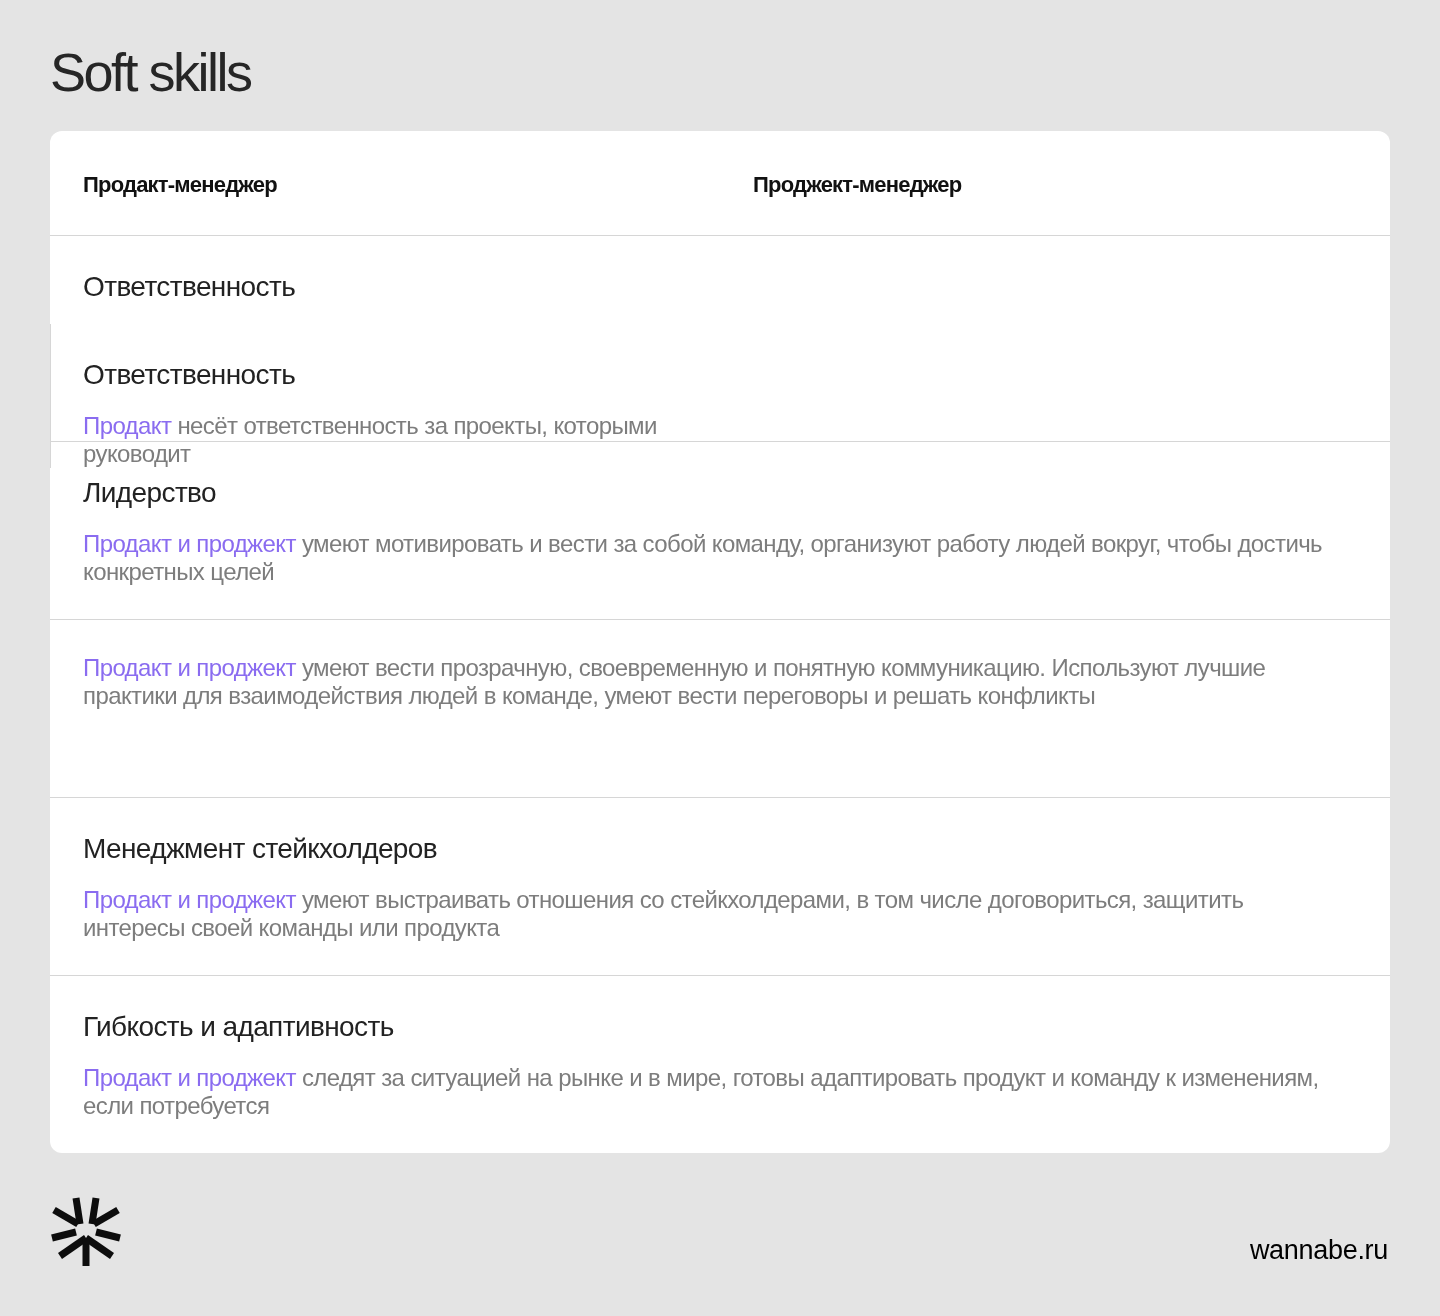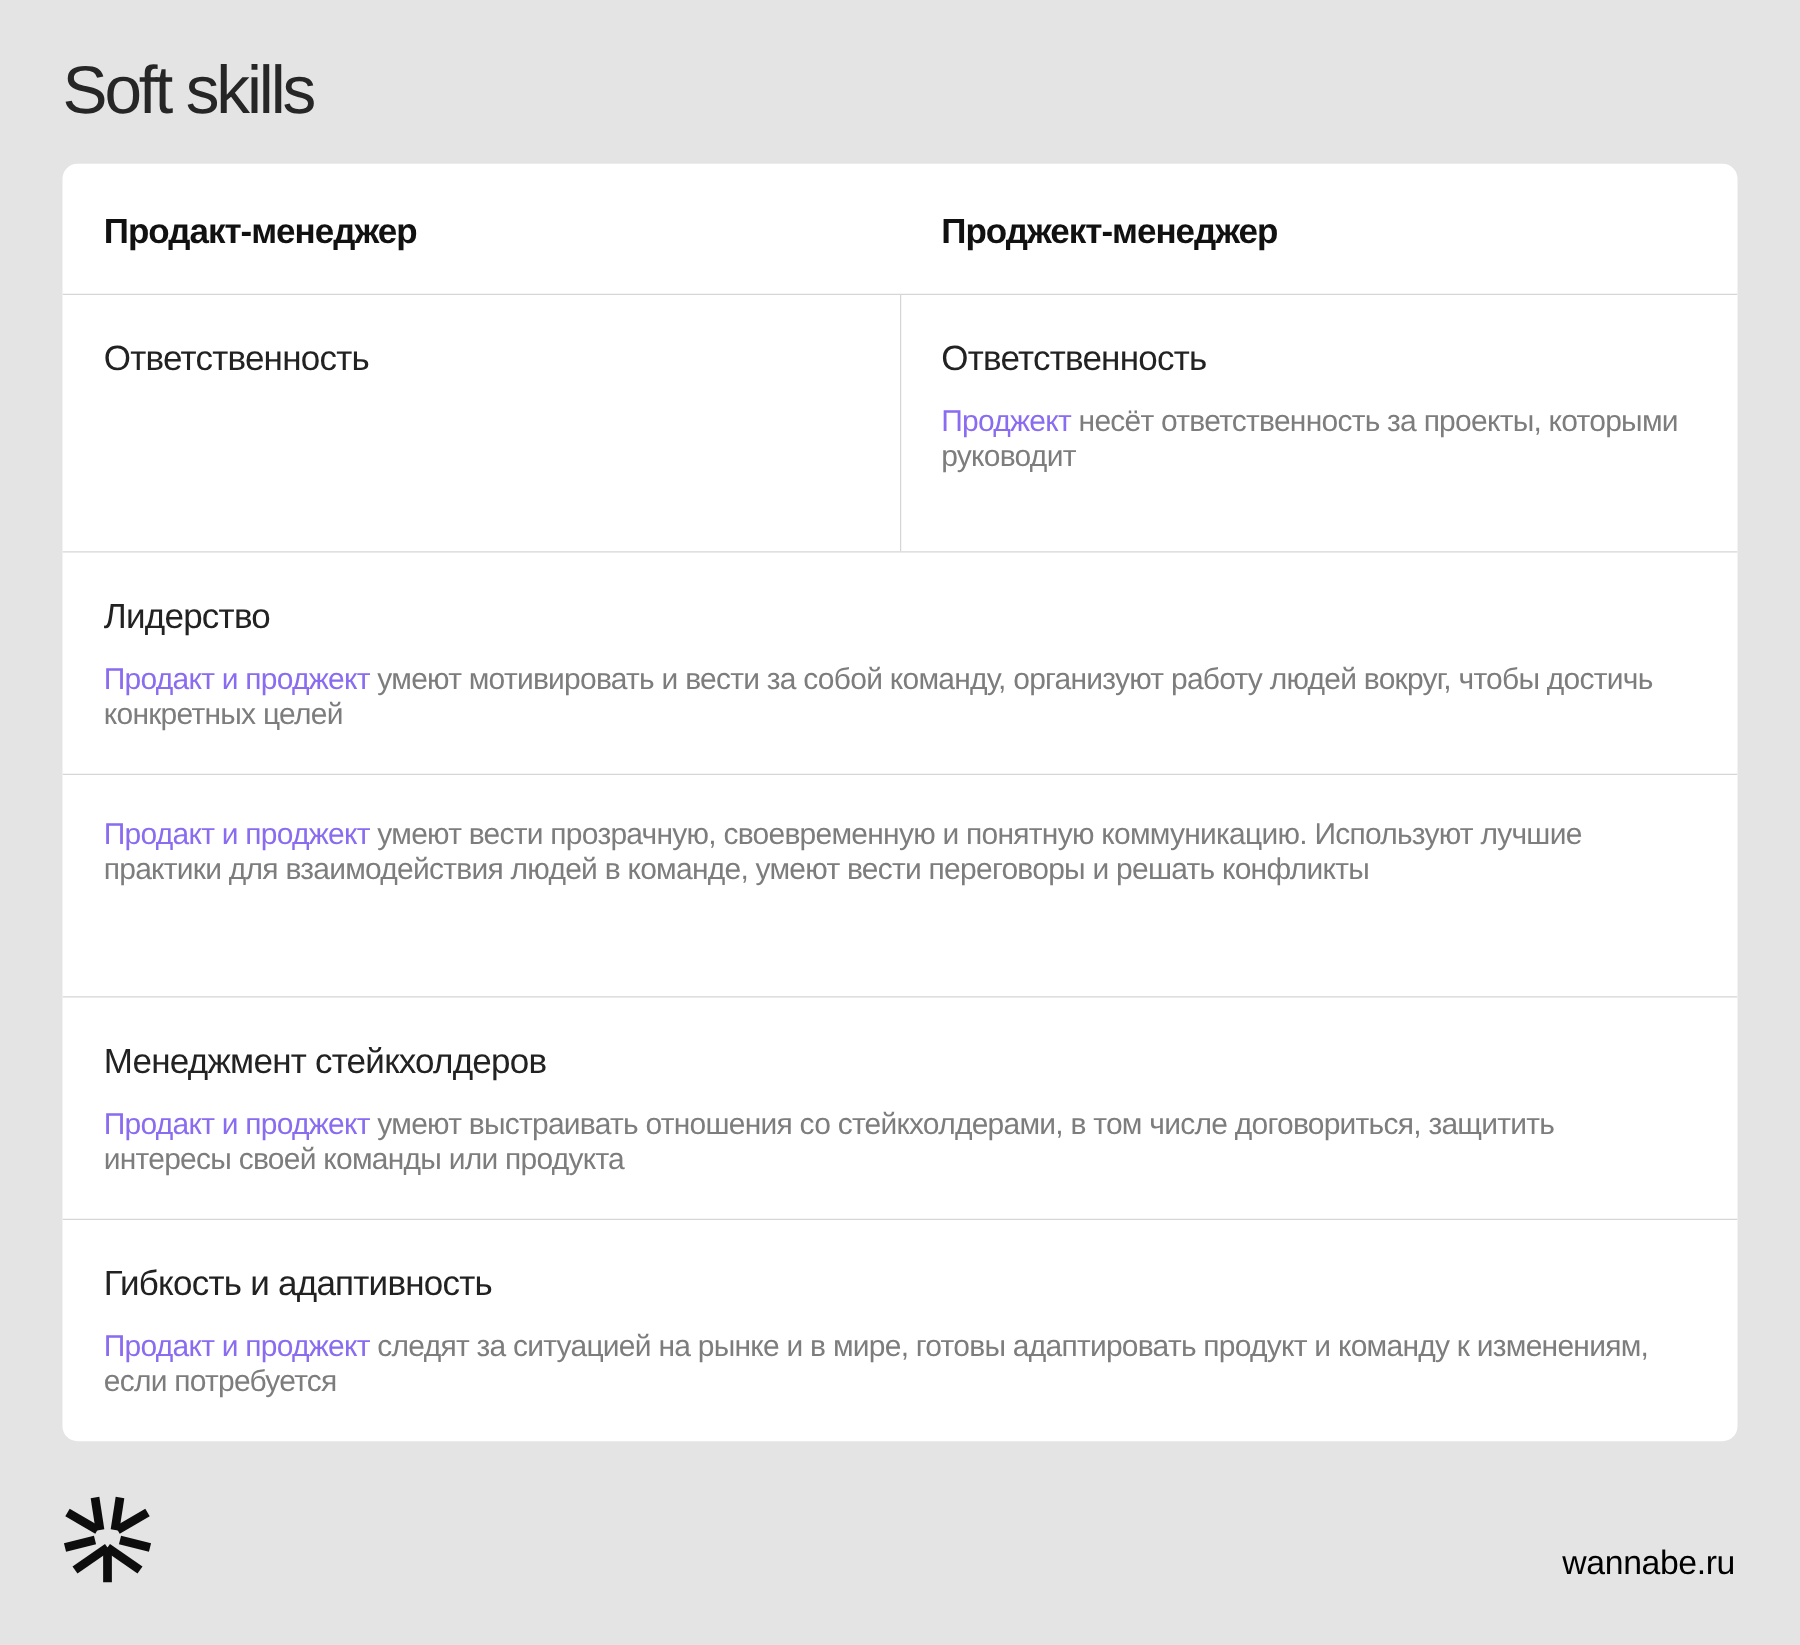--- a/index.html
+++ b/index.html
@@ -39,7 +39,7 @@
       width: 670px;
       padding-left: 33px;
       padding-top: 34px;
-      font-size: 28px;
+      font-size: 22px;
       font-weight: 700;
       color: #111111;
       letter-spacing: -0.8px;

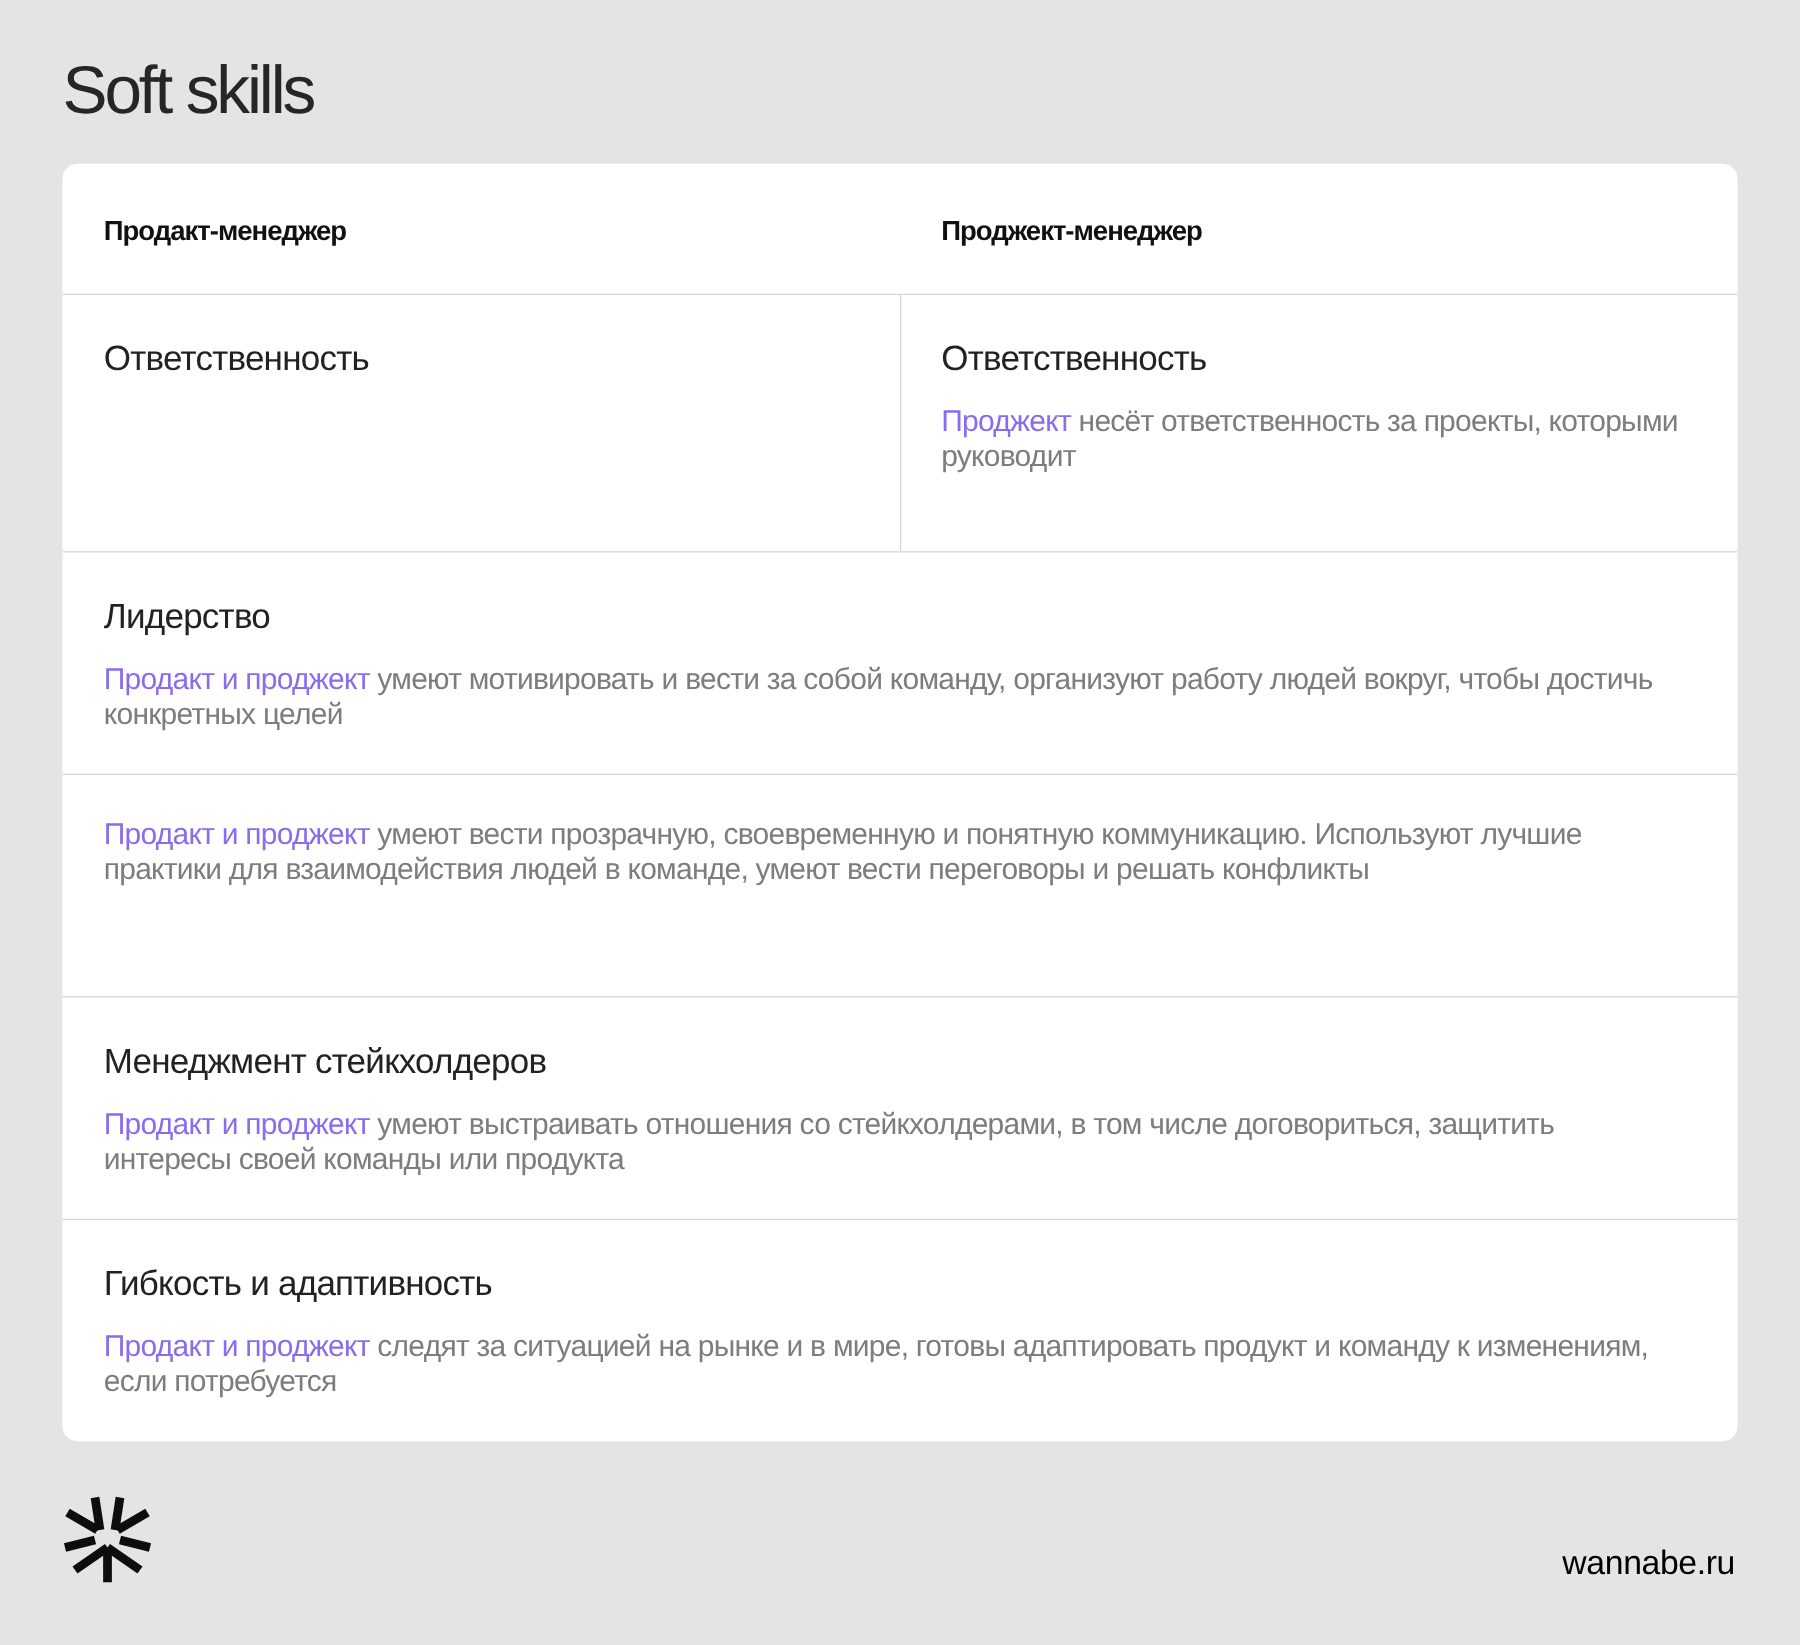--- a/index.html
+++ b/index.html
@@ -49,6 +49,7 @@
       display: flex;
       height: 206px;
       border-bottom: 1px solid #d6d6d6;
+      flex-direction: column;
     }
     .split-cell {
       width: 670px;

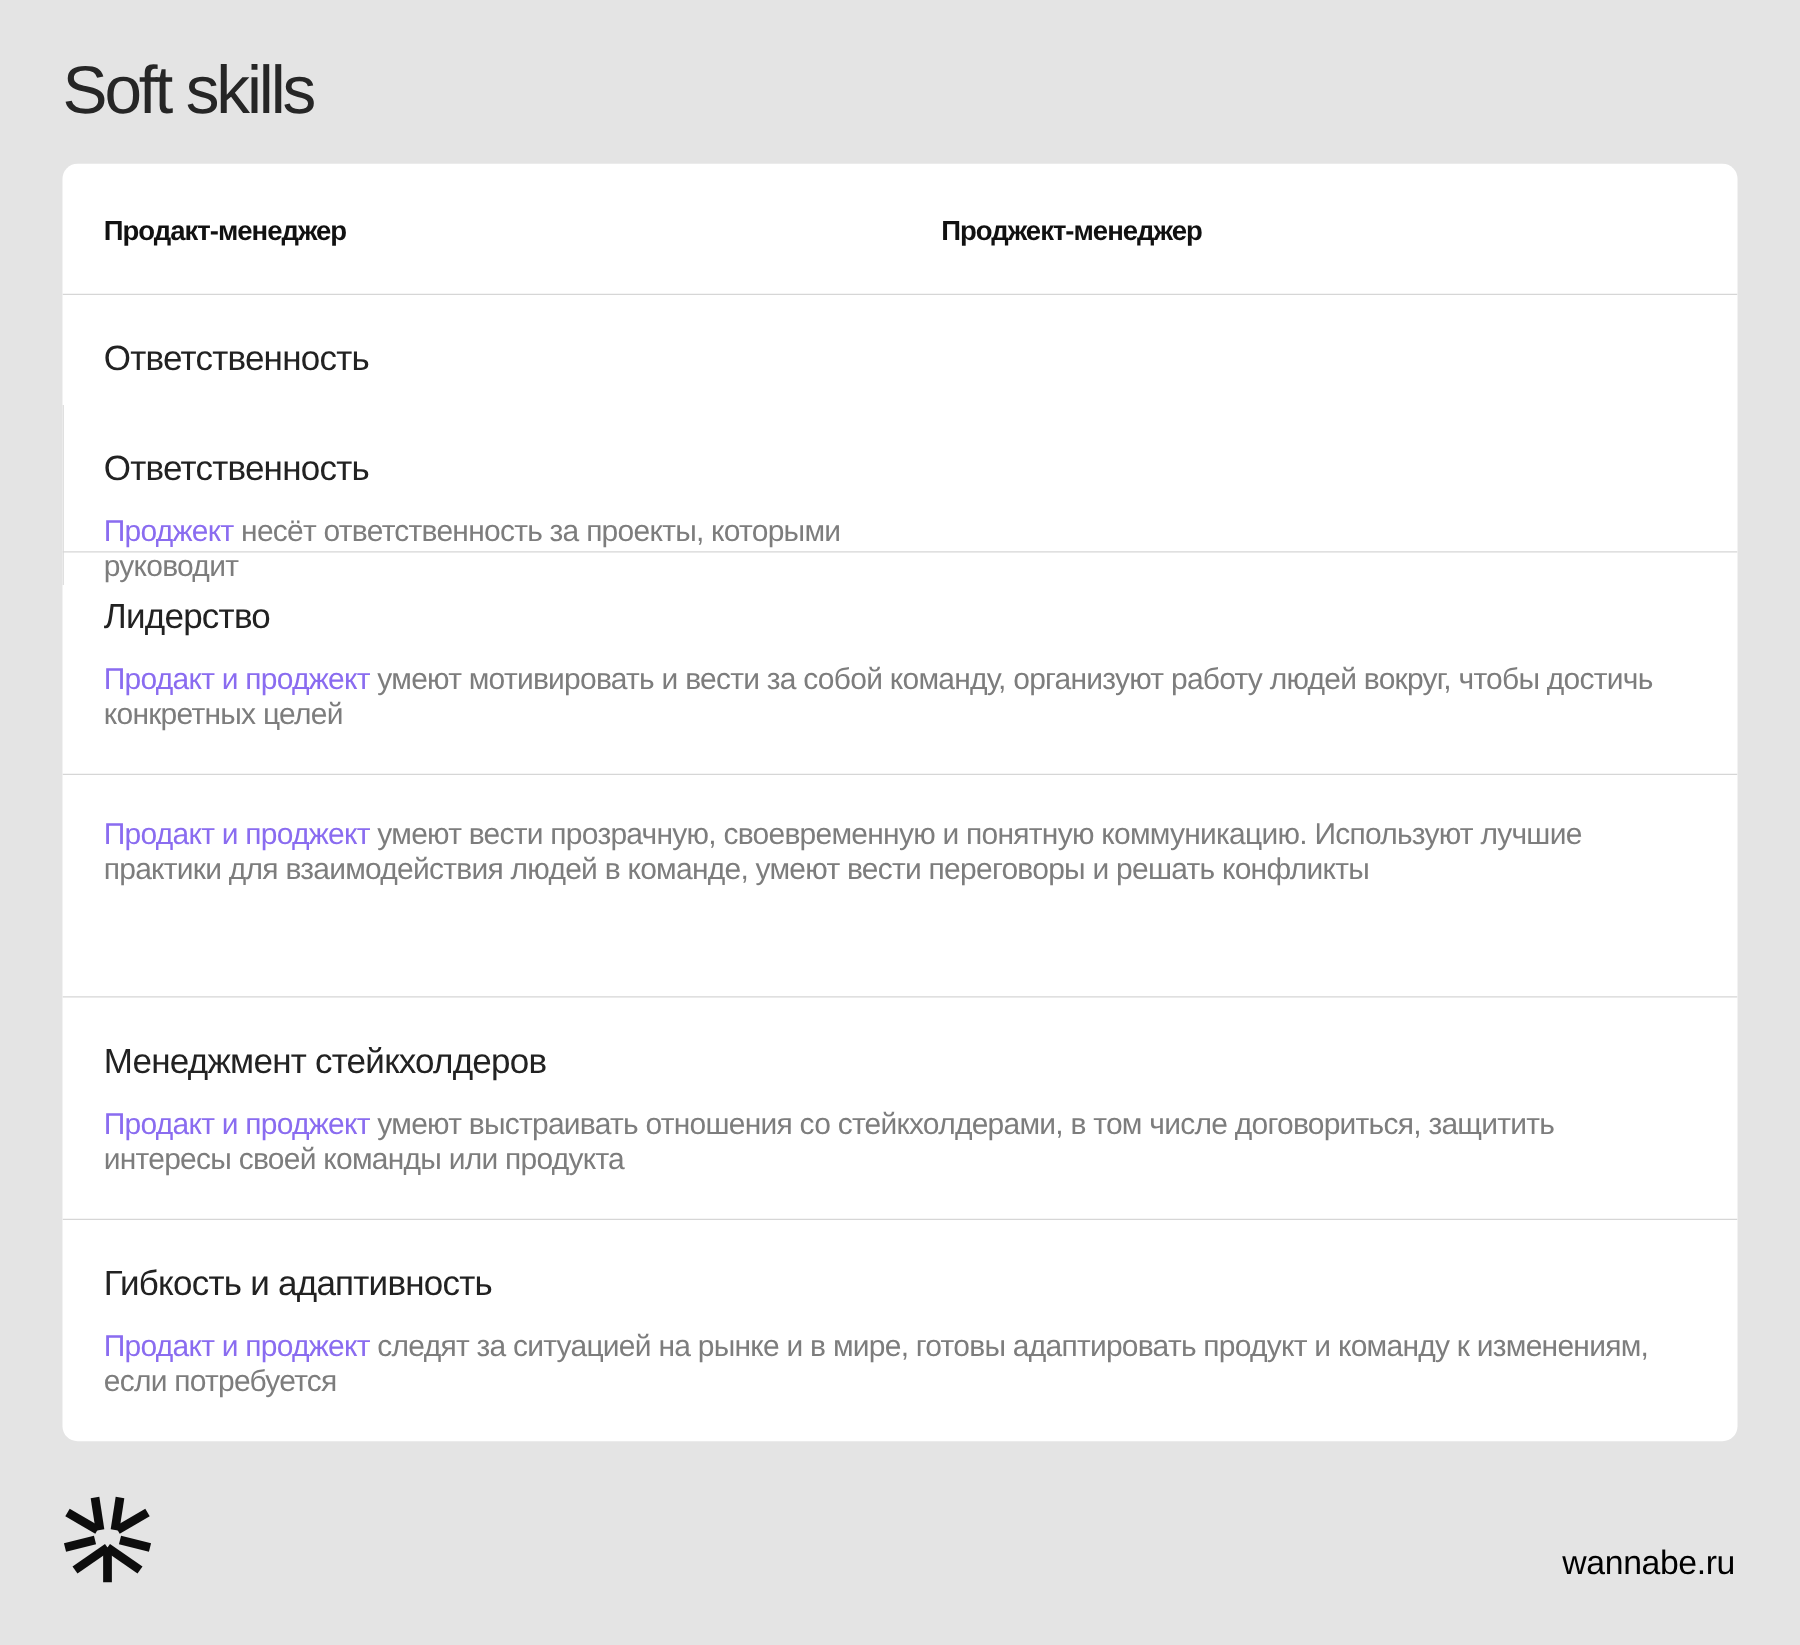--- a/index.html
+++ b/index.html
@@ -113,7 +113,7 @@
     </div>
     <div class="split-cell">
       <div class="section-title">Ответственность</div>
-      <div class="section-text"><span class="accent">Проджект</span><span> несёт ответственность за проекты, которыми руководит</span></div>
+      <div class="section-text"><span class="accent">Продакт</span><span> несёт ответственность за проекты, которыми руководит</span></div>
     </div>
   </div>
 

